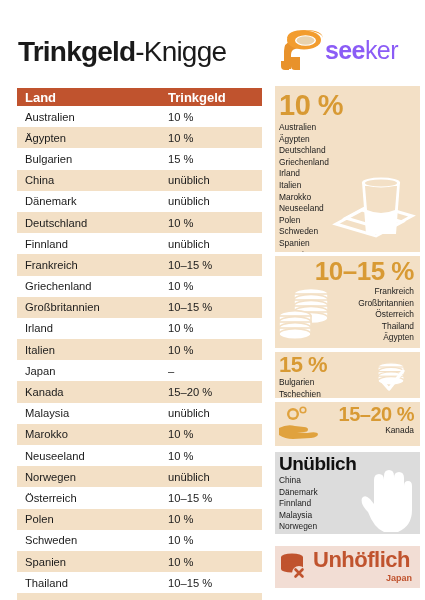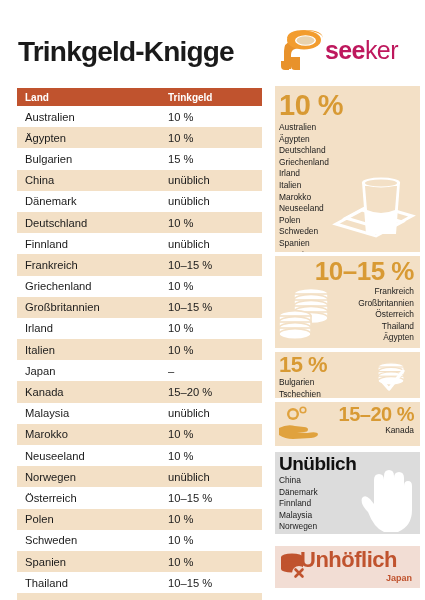--- a/index.html
+++ b/index.html
@@ -20,7 +20,7 @@
     white-space:nowrap;
   }
   #title .b { font-weight:bold; }
-  #title .n { font-weight:bold;margin-top:12px; }
+  #title .n { font-weight:normal;margin-top:12px; }
 
   #logo { position:absolute; left:278px; top:27px; width:140px; height:45px; }
   #logo-mark { position:absolute; left:0; top:0; width:46px; height:44px; }

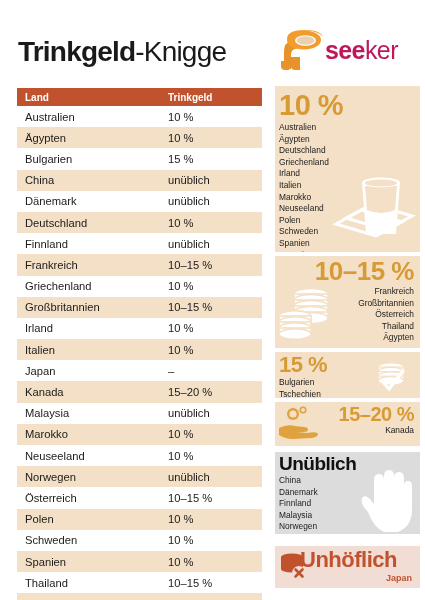--- a/index.html
+++ b/index.html
@@ -26,7 +26,7 @@
   #logo-mark { position:absolute; left:0; top:0; width:46px; height:44px; }
   #logo-text {
     position:absolute; left:47px; top:9px;
-    font-size:25px; letter-spacing:-0.6px; white-space:nowrap; color:#be185d;
+    font-size:25px; letter-spacing:-0.6px; white-space:nowrap; color:#8b5cf6;
   }
   #logo-text .b { font-weight:bold; }
   #logo-text .n { font-weight:normal; }

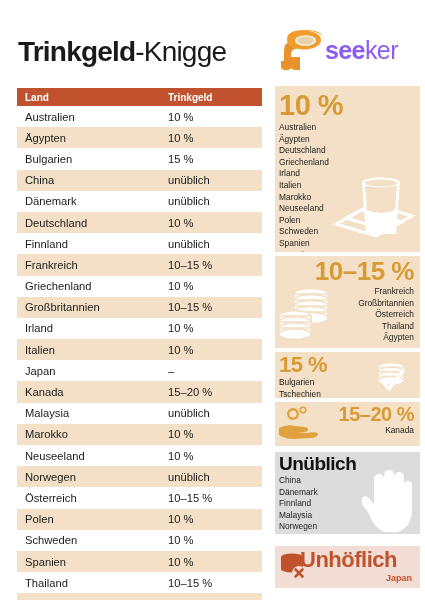--- a/index.html
+++ b/index.html
@@ -41,7 +41,7 @@
   .trow.alt { background:#f3e0c6; }
   .c-land { width:143px; font-size:11.2px; color:#1b1b1b; }
   .c-tip  { flex:1; font-size:11.2px; color:#1b1b1b; }
-  .trow.head .c-land, .trow.head .c-tip { color:#fff; font-size:10px; }
+  .trow.head .c-land, .trow.head .c-tip { color:#fff; font-size:13px; }
 
   
   .panel { position:absolute; left:275px; width:145px; overflow:hidden; }

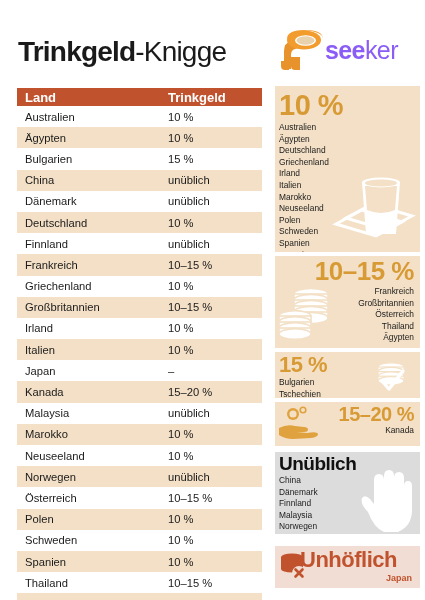--- a/index.html
+++ b/index.html
@@ -88,7 +88,7 @@
   #punh { top:546px; height:42px; background:#f2ddd4; }
   #punh .big {
     color:#c0532e; font-size:22px;
-    padding:3px 0 0 25px; text-align:left;
+    padding:3px 0 0 38px; text-align:left;
   }
   #punh .lst {
     color:#c0532e; font-weight:bold; font-size:9px;

